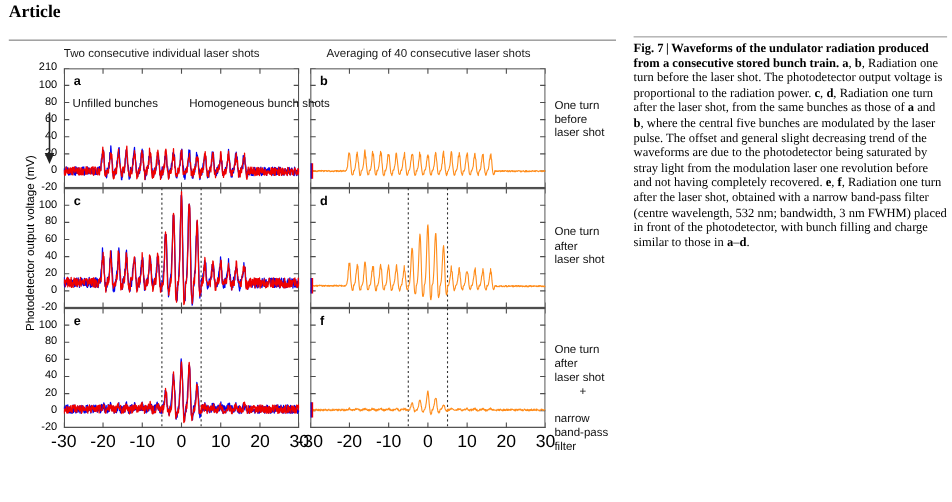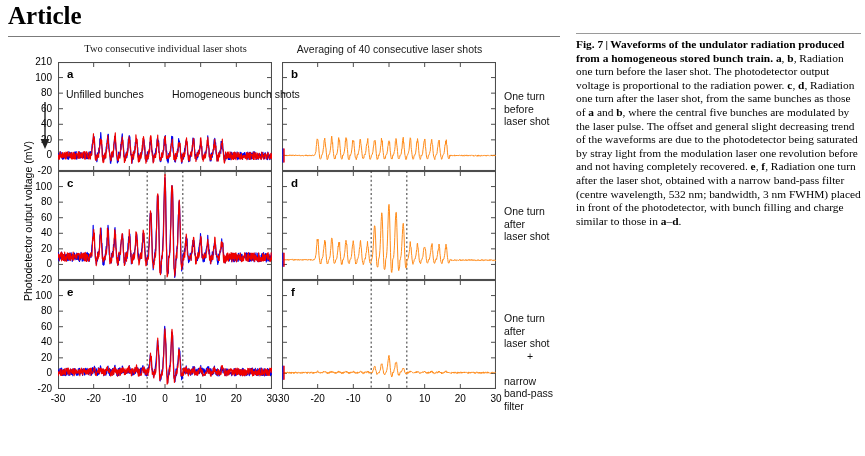--- a/index.html
+++ b/index.html
@@ -8,7 +8,7 @@
   #article-title{
     position:absolute;left:8px;top:2px;
     font-family:"Liberation Serif",serif;
-    font-weight:bold;font-size:25px;letter-spacing:0px;
+    font-weight:bold;font-size:16px;letter-spacing:0px;
   }
   #title-rule{
     position:absolute;left:8px;top:36px;width:552px;height:1px;background:#7b7b7b;

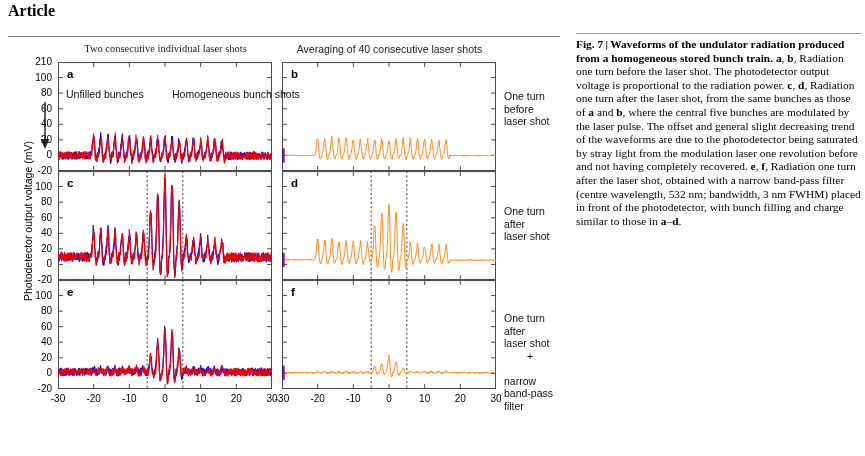--- a/index.html
+++ b/index.html
@@ -20,7 +20,7 @@
   .col-head{
     position:absolute;font-size:10.5px;color:#1a1a1a;white-space:nowrap;
   }
-  #col-head-left{left:58px;top:3px;width:215px;text-align:center;font-family:Liberation Serif, serif;}
+  #col-head-left{left:58px;top:3px;width:215px;}
   #col-head-right{left:282px;top:3px;width:215px;text-align:center;}
 
   #ylabel{

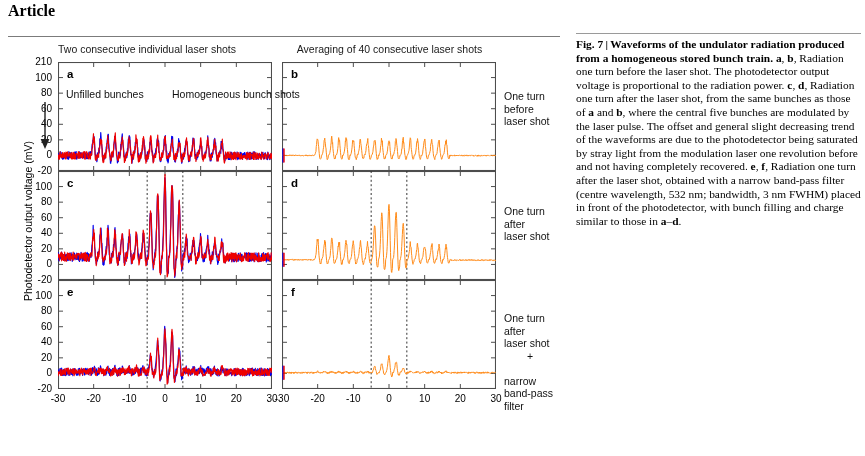--- a/index.html
+++ b/index.html
@@ -370,7 +370,7 @@
 
 <div id="caption-rule"></div>
 <div id="caption">
-  <b><span>Fig. 7</span> <span>|</span> <span>Waveforms of the undulator radiation produced from a homogeneous stored bunch train.</span></b>
+  <b><span>Fig. 7</span> <span>|</span> <span>Waveforms of the undulator radiation produced from a consecutive stored bunch train.</span></b>
   <span id="caption-body"> <b>a</b>, <b>b</b>, Radiation one turn before the laser shot. The photodetector output voltage is proportional to the radiation power. <b>c</b>, <b>d</b>, Radiation one turn after the laser shot, from the same bunches as those of <b>a</b> and <b>b</b>, where the central five bunches are modulated by the laser pulse. The offset and general slight decreasing trend of the waveforms are due to the photodetector being saturated by stray light from the modulation laser one revolution before and not having completely recovered. <b>e</b>, <b>f</b>, Radiation one turn after the laser shot, obtained with a narrow band-pass filter (centre wavelength, 532 nm; bandwidth, 3 nm FWHM) placed in front of the photodetector, with bunch filling and charge similar to those in <b>a</b>–<b>d</b>.</span>
 </div>
 

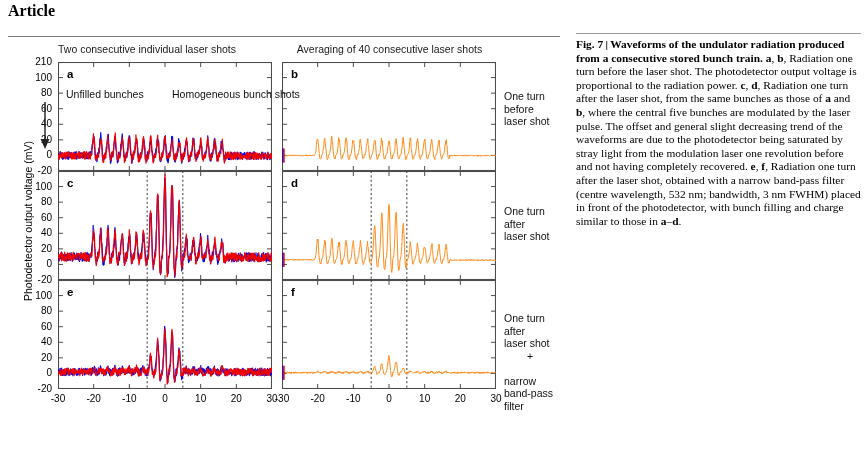--- a/index.html
+++ b/index.html
@@ -42,7 +42,7 @@
     position:absolute;font-size:10px;text-align:right;width:30px;white-space:nowrap;
   }
   .xtick-label{
-    position:absolute;font-size:10px;text-align:center;width:30px;white-space:nowrap;
+    position:absolute;font-size:16px;text-align:center;width:30px;white-space:nowrap;
   }
 
   .annot{position:absolute;font-size:10.5px;white-space:nowrap;color:#111;}

